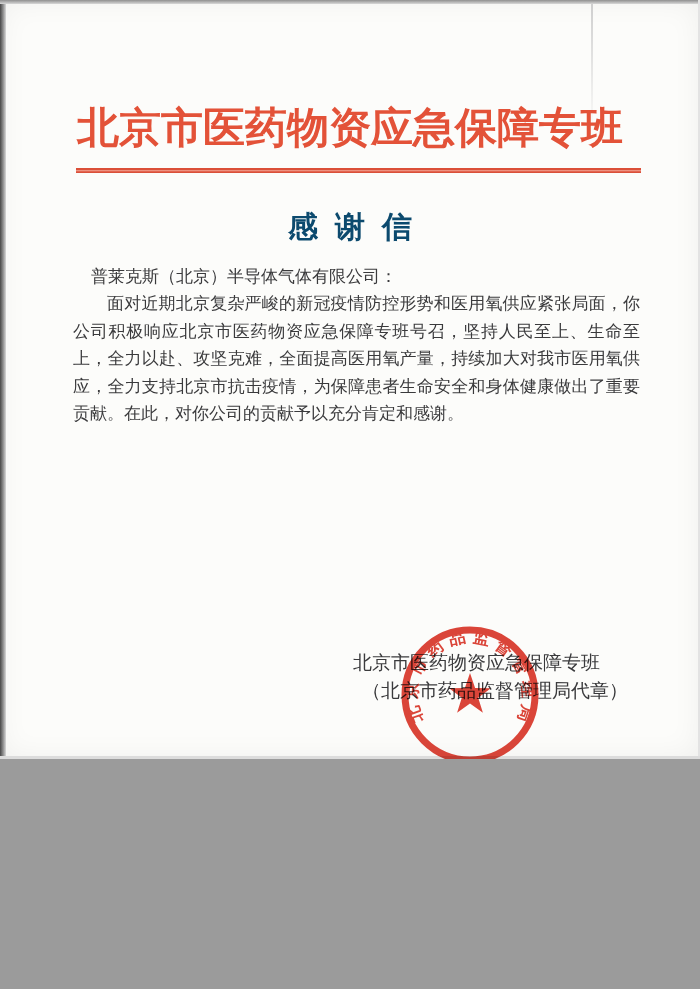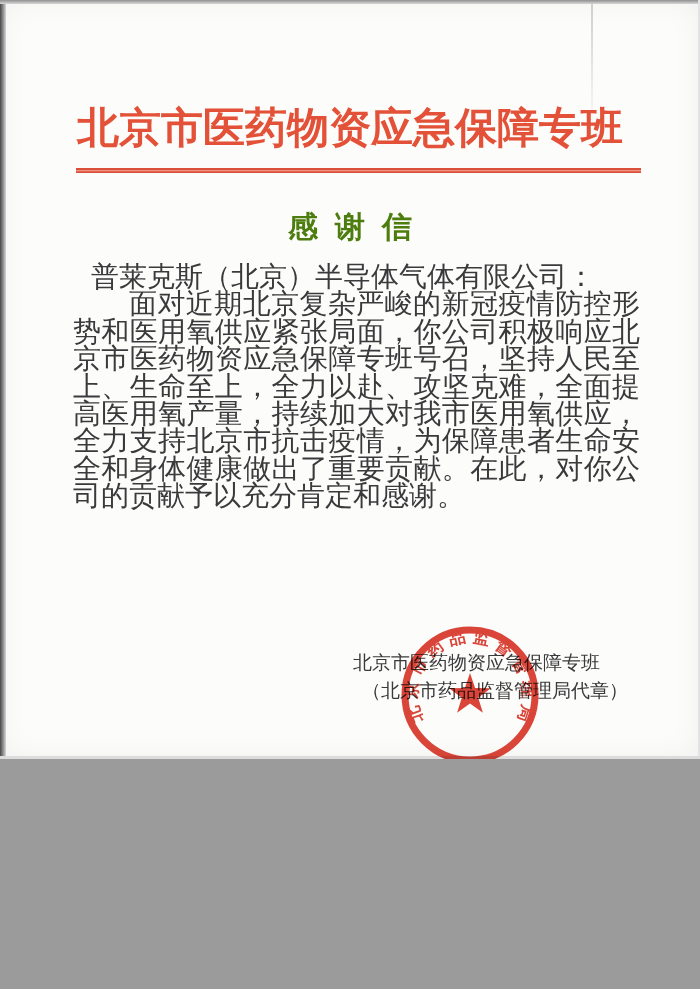--- a/index.html
+++ b/index.html
@@ -32,7 +32,7 @@
   
   .letter-title{
     position:absolute;left:0;top:207px;width:100%;text-align:center;
-    font-size:30px;font-weight:bold;color:#4d7c0f;letter-spacing:17px;text-indent:17px;
+    font-size:30px;font-weight:bold;color:#0c4a6e;letter-spacing:17px;text-indent:17px;
   }
   
   .body-block{

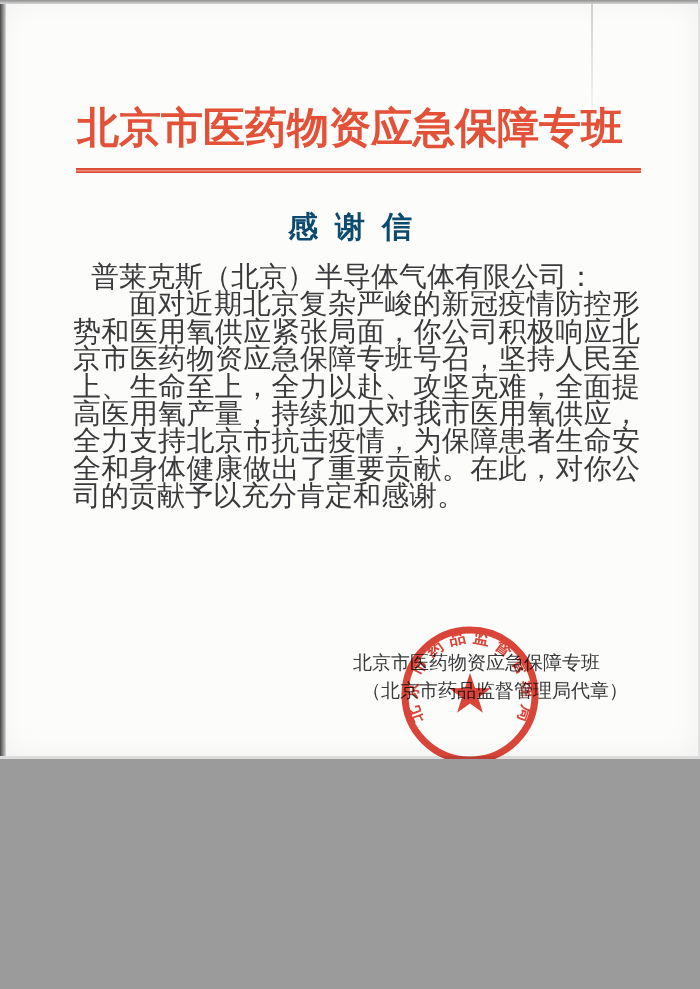--- a/index.html
+++ b/index.html
@@ -37,7 +37,7 @@
   
   .body-block{
     position:absolute;left:73px;top:263px;width:567px;
-    font-size:28px;line-height:27.4px;text-align:justify;
+    font-size:17px;line-height:27.4px;text-align:justify;
   }
   .body-block p{margin:0;text-indent:2em;}
   .salutation{padding-left:18px;}

